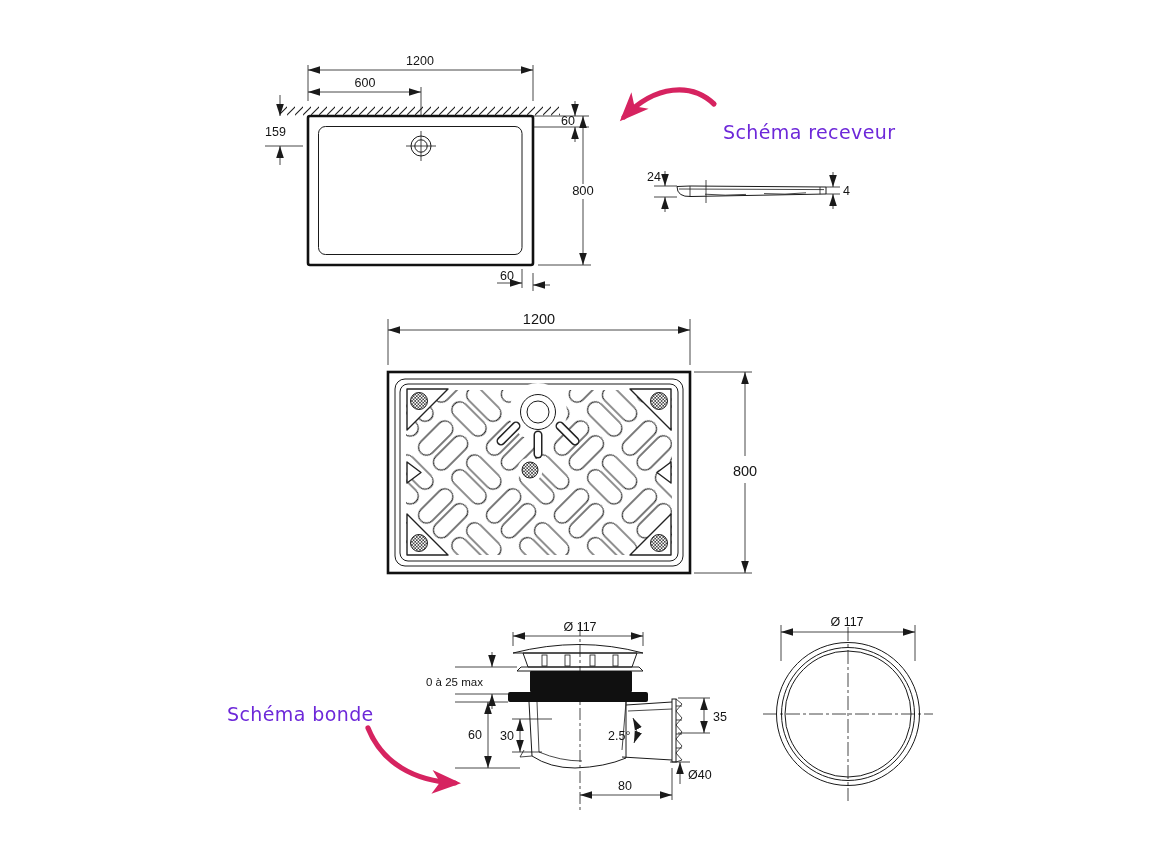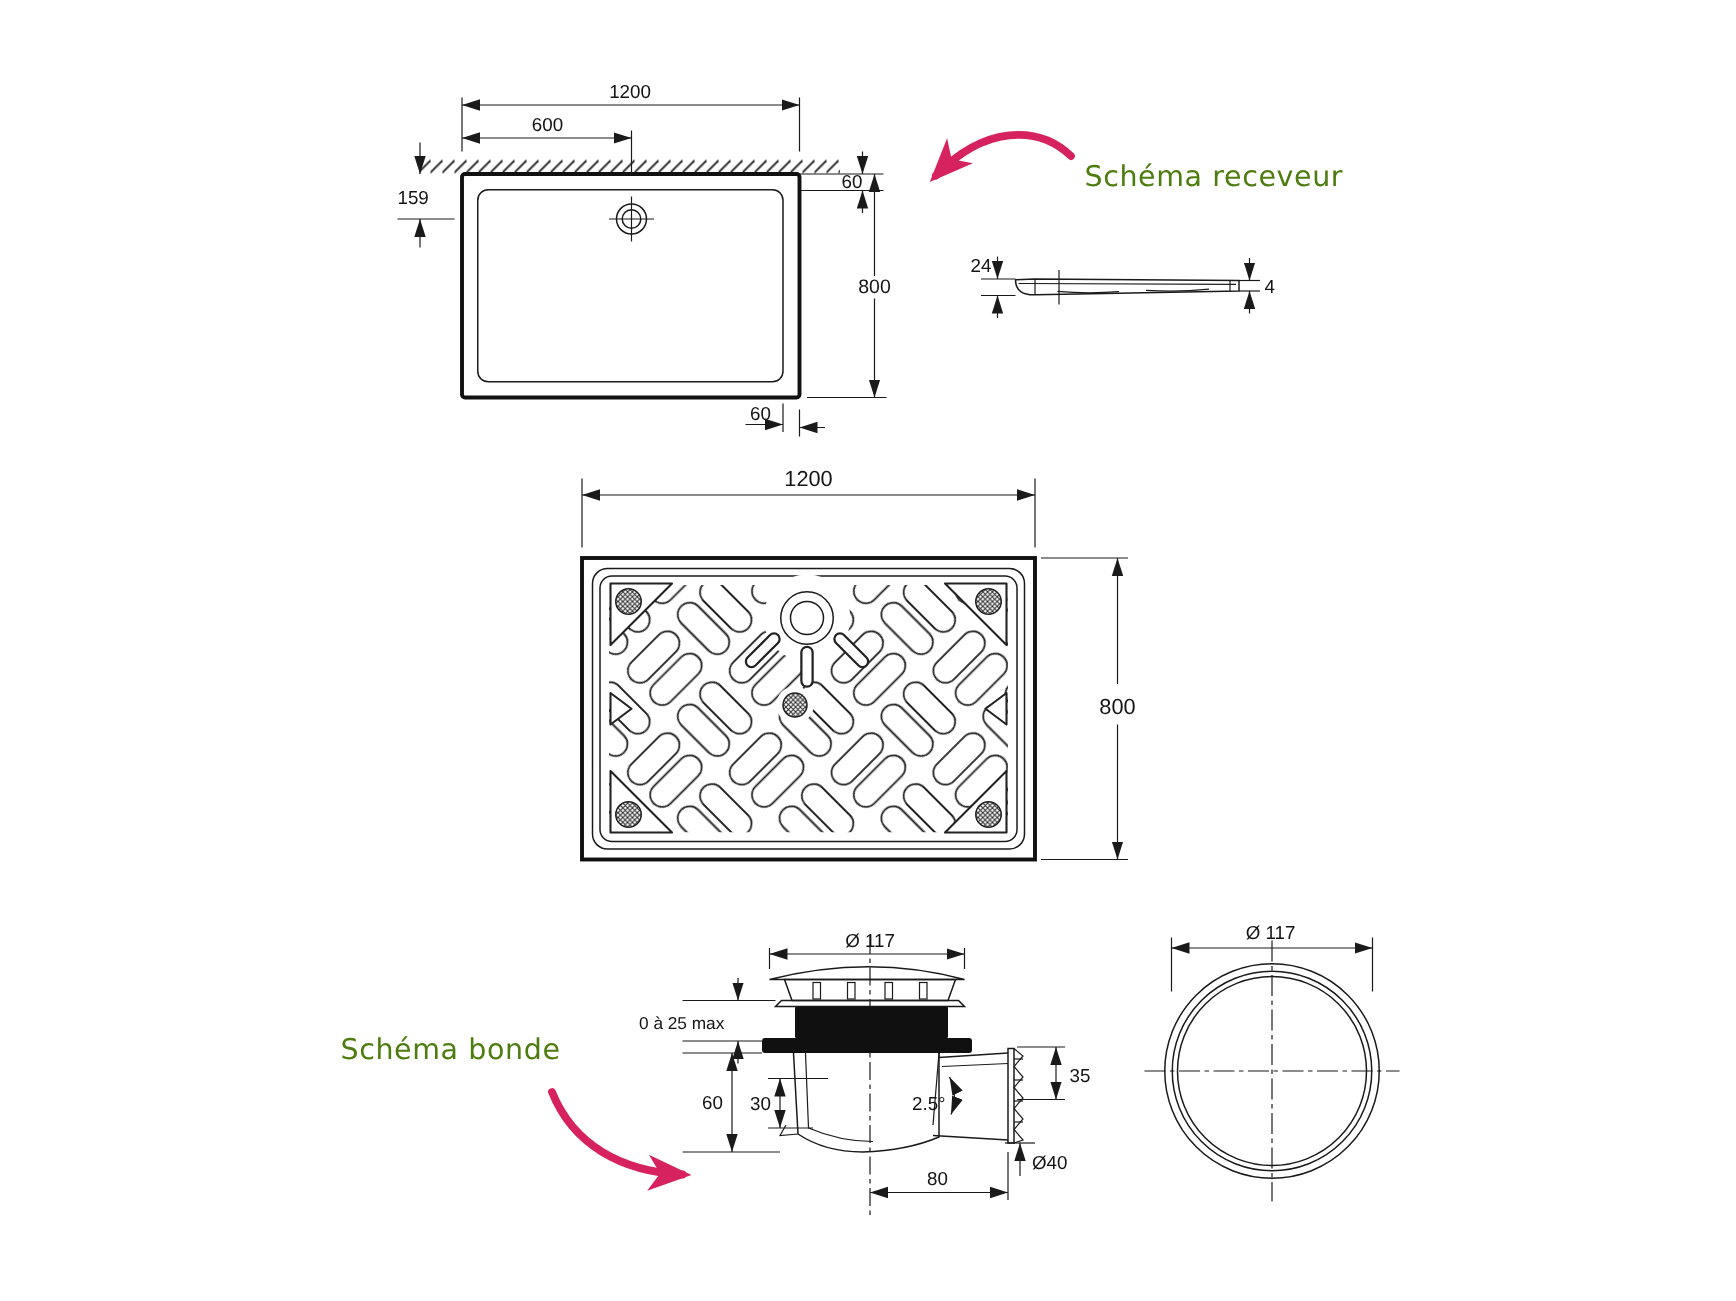--- a/index.html
+++ b/index.html
@@ -7,7 +7,7 @@
         font-family:"Liberation Sans",sans-serif;}
   .abs{position:absolute;}
   .title{font-family:"DejaVu Sans","Liberation Sans",sans-serif;font-size:19px;font-weight:500;
-         color:#4d7c0f;letter-spacing:.4px;white-space:nowrap;}
+         color:#6d28d9;letter-spacing:.4px;white-space:nowrap;margin-top:14px;}
   svg text{font-family:"Liberation Sans",sans-serif;fill:#141414;}
   .dim{font-size:12.5px;}
   .dimL{font-size:14.5px;}

